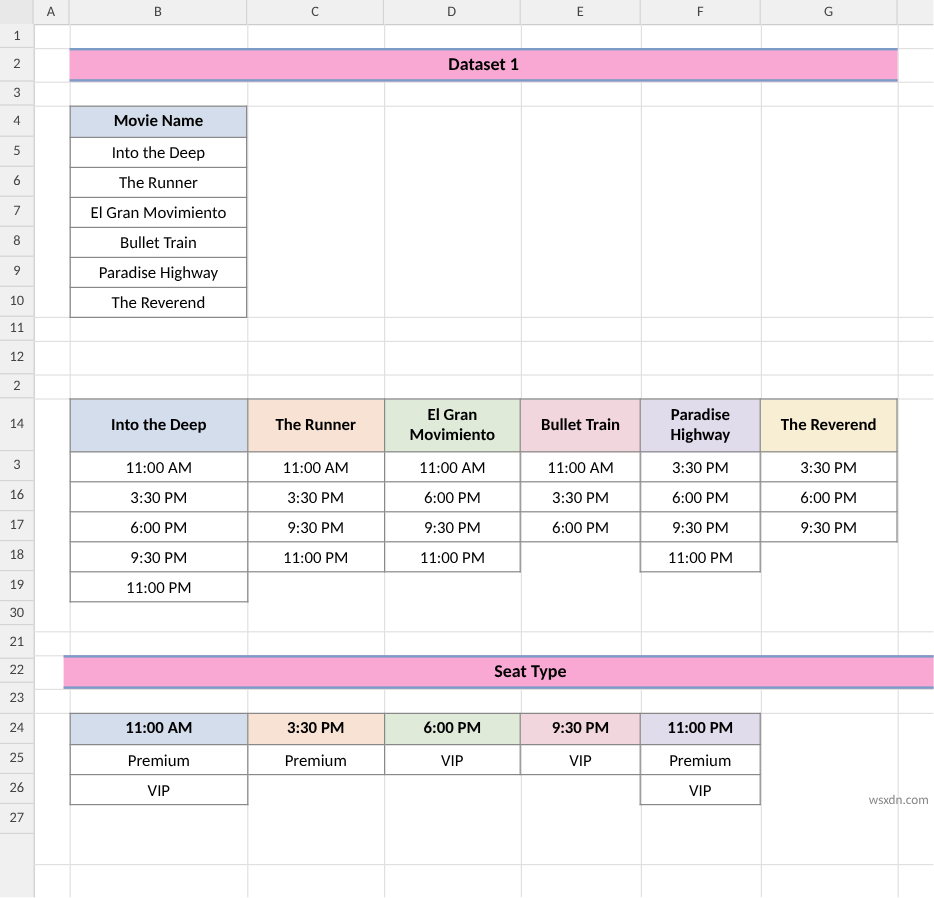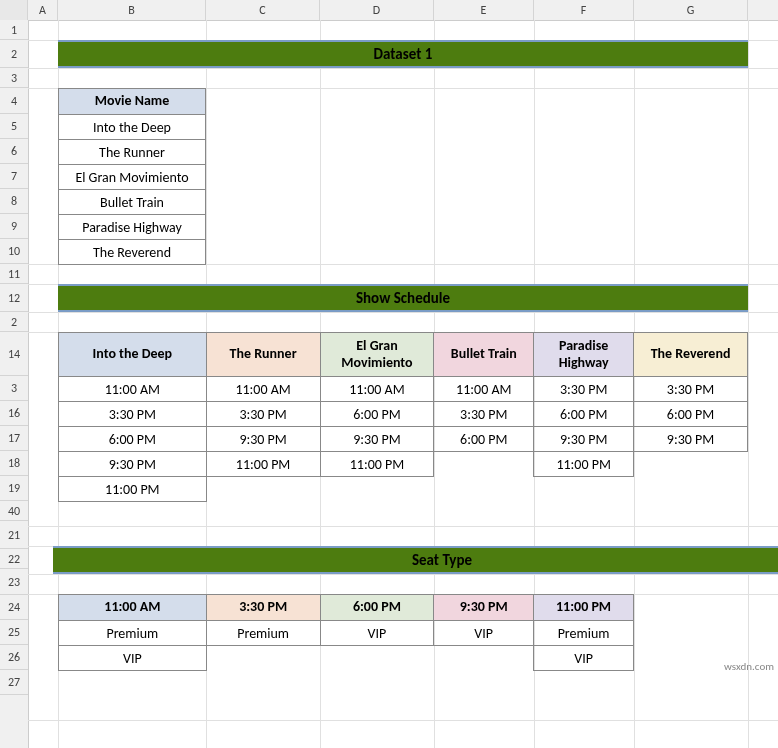--- a/index.html
+++ b/index.html
@@ -69,7 +69,7 @@
     .section-title {
       position: absolute;
       height: 28px;
-      background: #4d7c0f;
+      background: #f9a8d4;
       border-top: 2px solid #7a9cc6;
       border-bottom: 2px solid #7a9cc6;
       text-align: center;

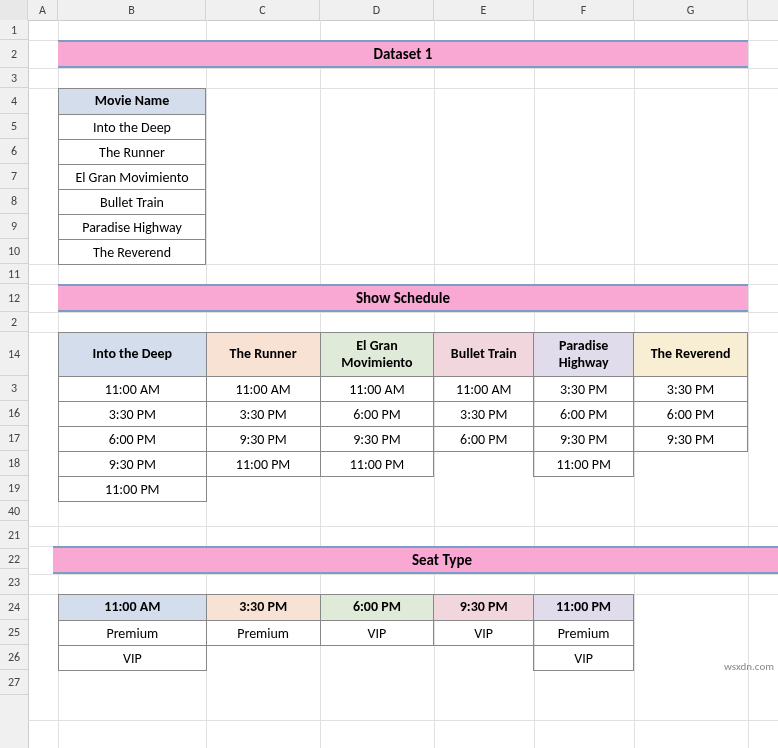--- a/index.html
+++ b/index.html
@@ -211,7 +211,6 @@
   </tbody>
     </table>
 
-  <div class="section-title" style="left:30px; top:264px; width:690px;">Show Schedule</div>
 
   <table class="tbl schedule-tbl" style="left:30px; top:312px; width:690px;">
     <tbody>

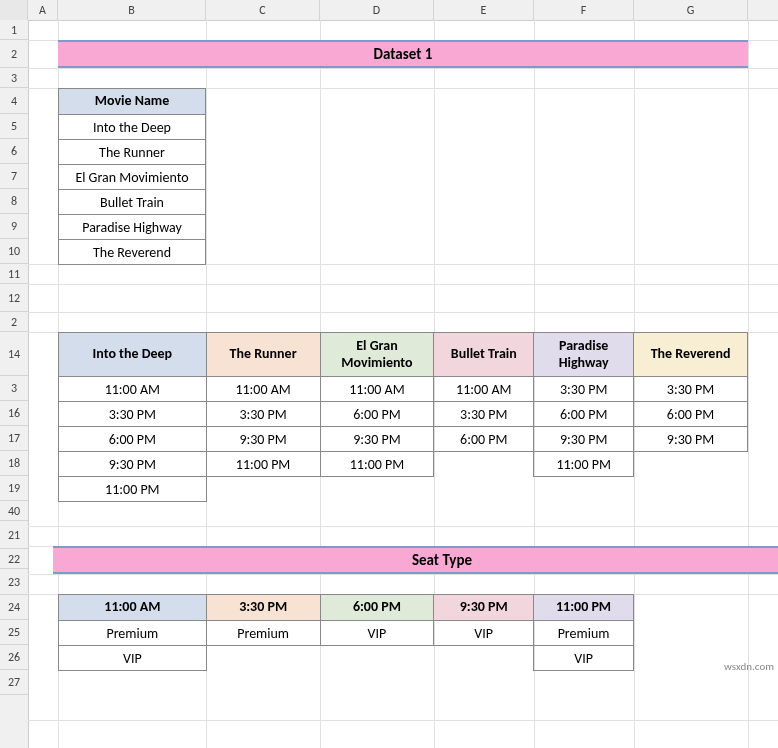--- a/index.html
+++ b/index.html
@@ -149,7 +149,7 @@
   <div style="height:25px">17</div>
   <div style="height:25px">18</div>
   <div style="height:25px">19</div>
-  <div style="height:20px">40</div>
+  <div style="height:20px">30</div>
   <div style="height:28px">21</div>
   <div style="height:20px">22</div>
   <div style="height:26px">23</div>

